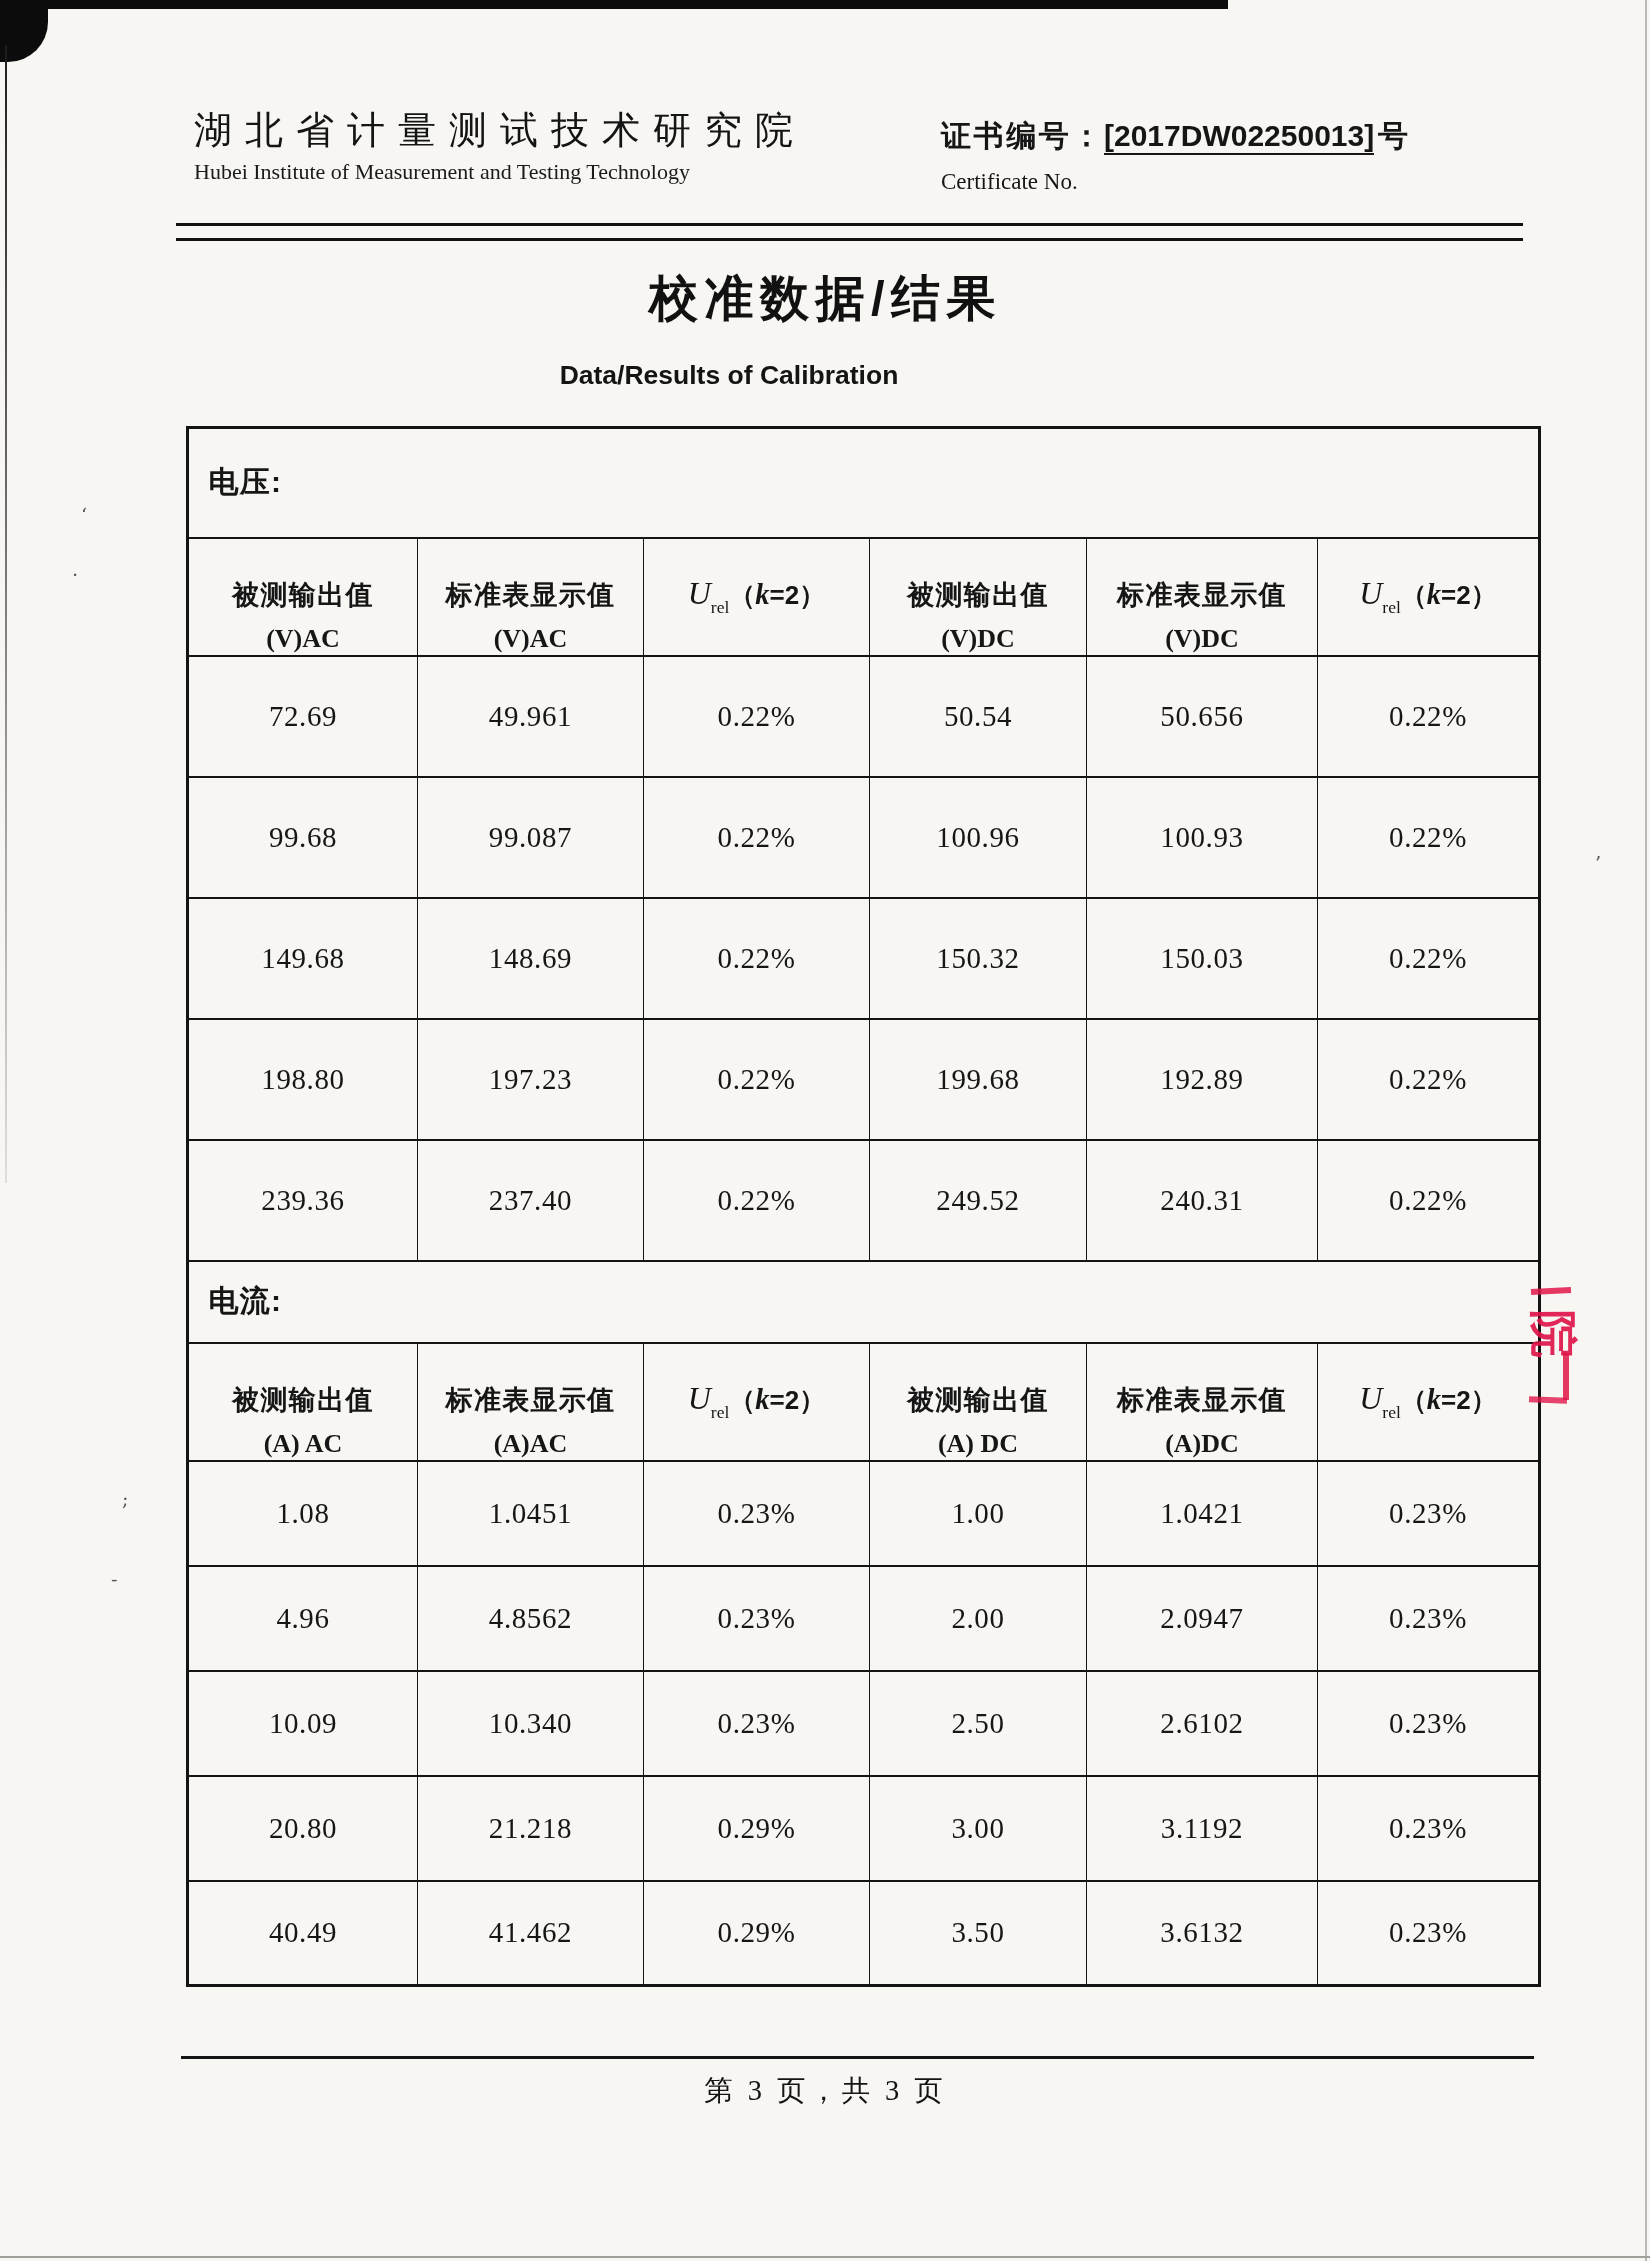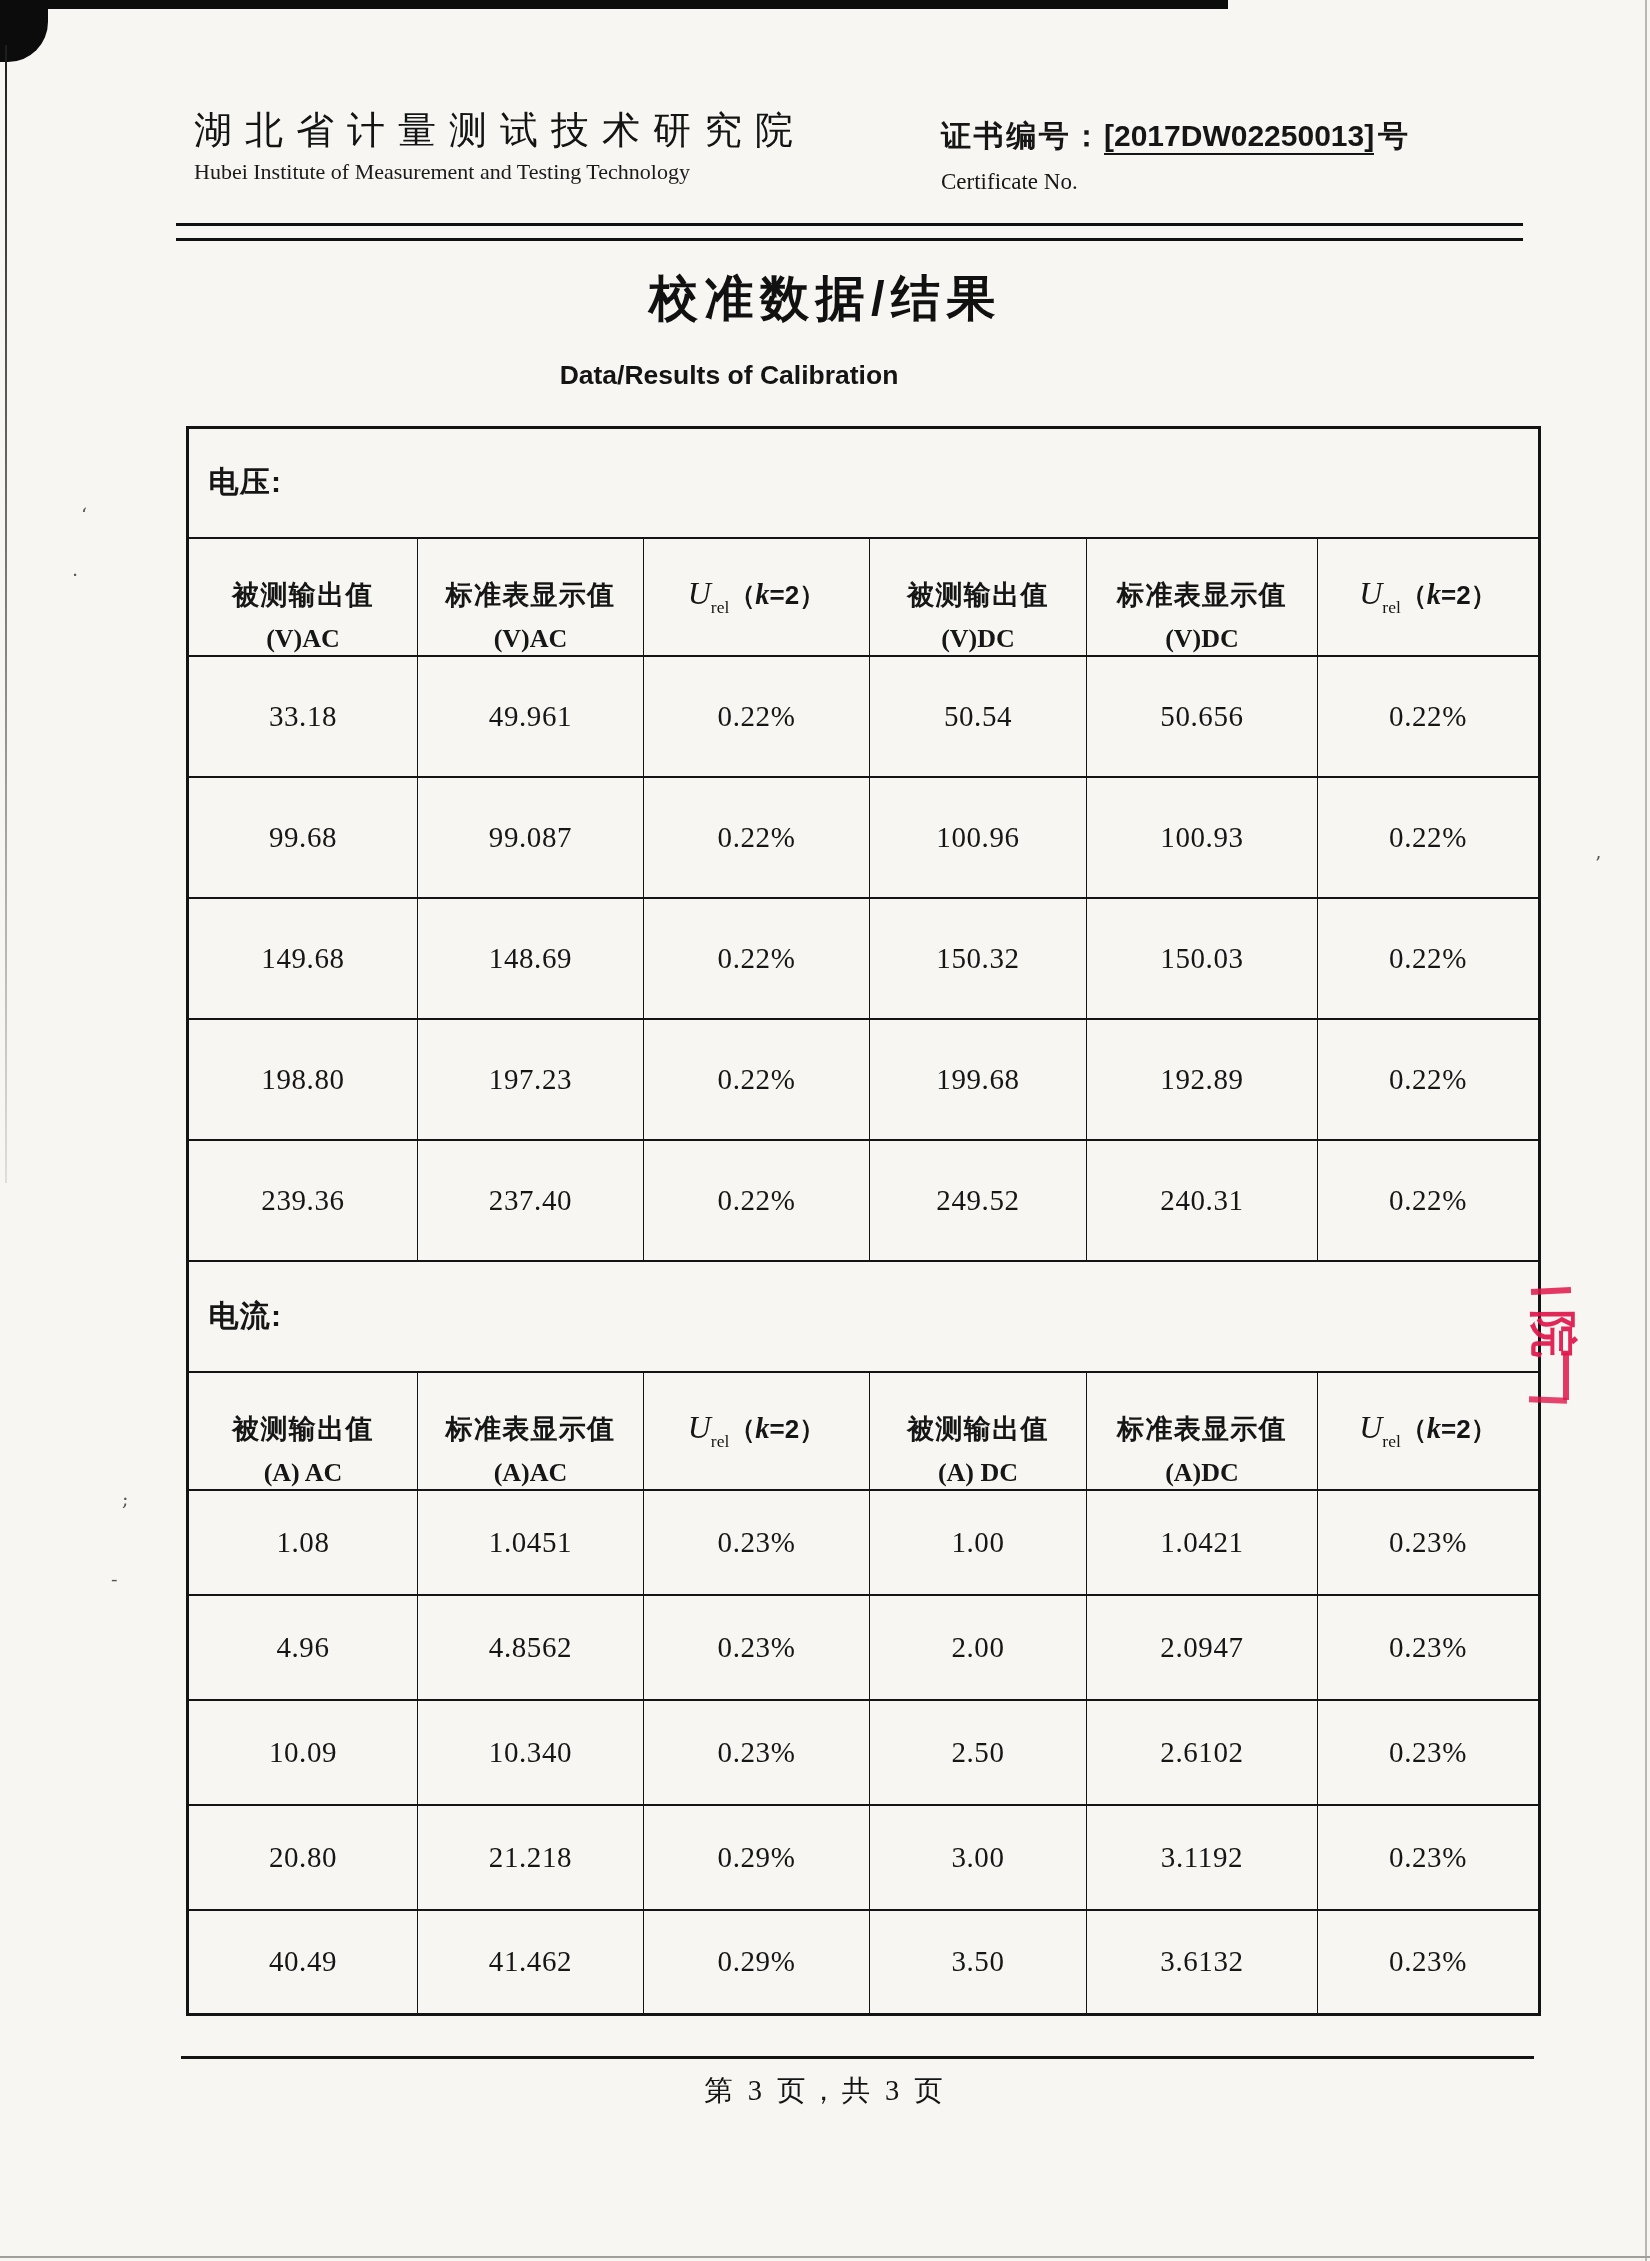--- a/index.html
+++ b/index.html
@@ -153,7 +153,7 @@
     </td>
   </tr>
   <tr class="row-v">
-    <td class="cell-num">33.18</td>
+    <td class="cell-num">72.69</td>
     <td class="cell-num">49.961</td>
     <td class="cell-num">0.22%</td>
     <td class="cell-num">50.54</td>

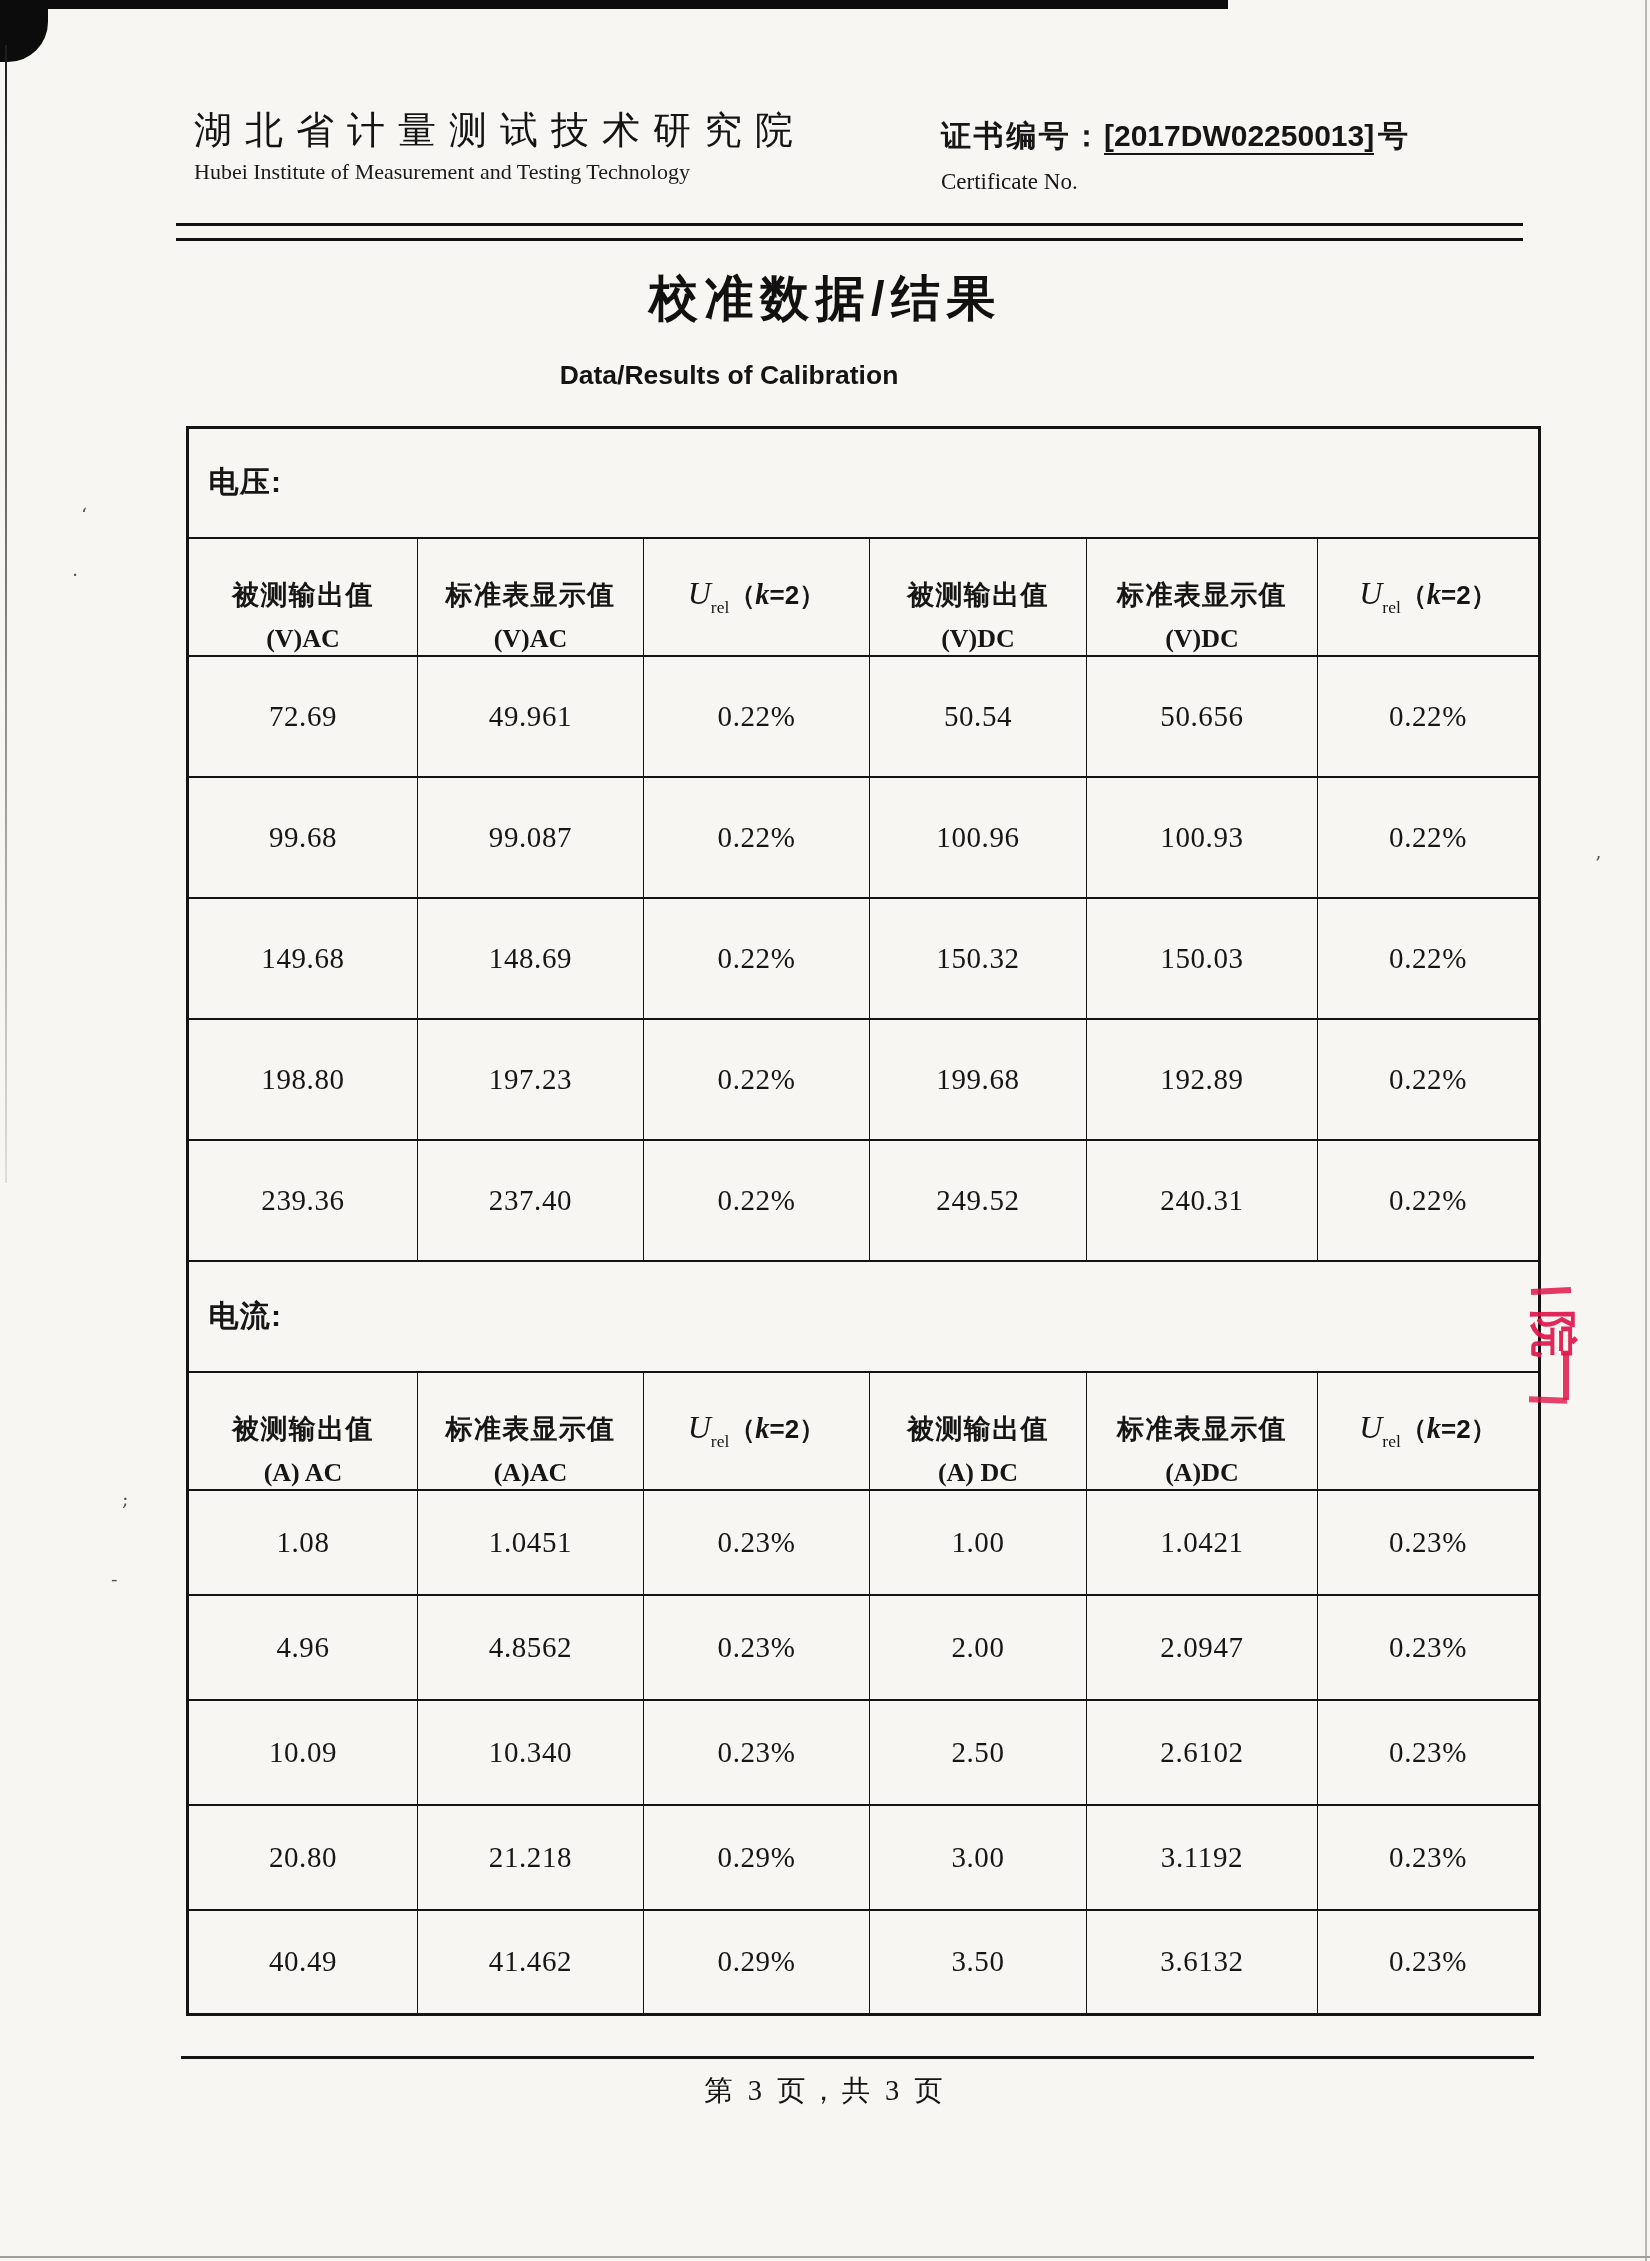--- a/index.html
+++ b/index.html
@@ -193,7 +193,7 @@
     <td class="cell-num">0.22%</td>
   </tr>
 
-  <tr class="row-label" style="height:111px">
+  <tr class="row-label" style="height:82px">
     <td colspan="6">电流:</td>
   </tr>
   <tr class="row-head">

